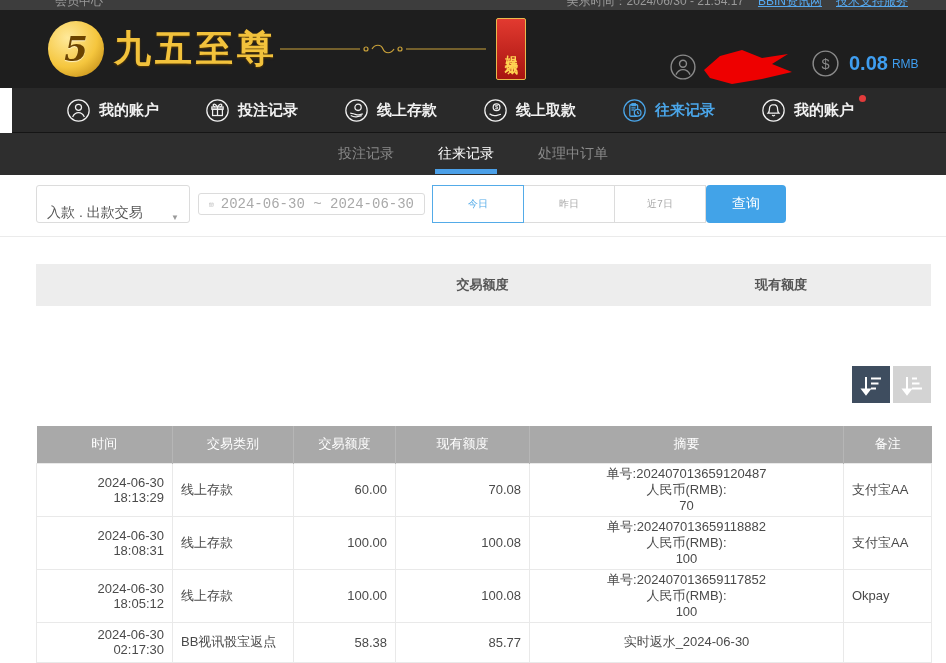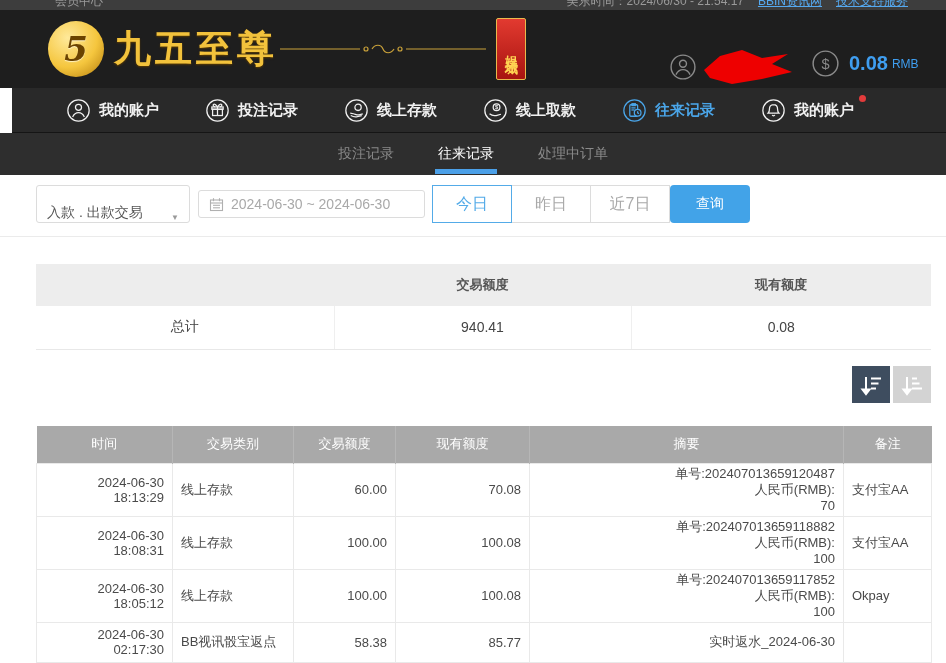--- a/index.html
+++ b/index.html
@@ -53,8 +53,8 @@
   .select-box { width:154px; height:38px; border:1px solid #dcdcdc; border-radius:3px; background:#fff;
     display:flex; align-items:flex-end; padding:0 10px; font-size:14px; color:#555; cursor:pointer; }
   .select-caret { margin-left:auto; font-size:8px; color:#9a9a9a; }
-  .date-box { margin-left:8px; width:227px; height:28px; border:1px solid #dcdcdc; border-radius:3px; background:#fff;
-    display:flex; align-items:center; padding:0 10px; font-size:14px; color:#a9a9a9; cursor:pointer; }
+  .date-box { margin-left:8px; width:227px; height:22px; border:1px solid #dcdcdc; border-radius:3px; background:#fff;
+    display:flex; align-items:center; padding:0 10px; font-size:14px; color:#a9a9a9; cursor:pointer;font-family:Liberation Mono, monospace; }
   .date-box span { margin-left:7px; white-space:nowrap; }
   .quick-group { margin-left:8px; display:flex; }
   .quick-btn { width:80px; height:38px; background:#fff; border:1px solid #dcdcdc; margin-left:-1px;

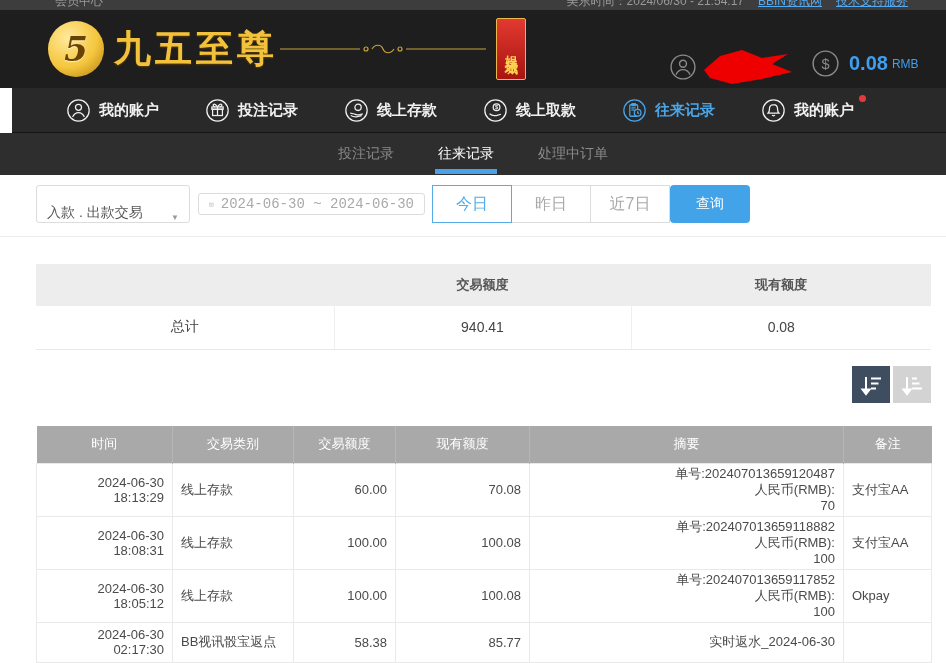--- a/index.html
+++ b/index.html
@@ -57,8 +57,8 @@
     display:flex; align-items:center; padding:0 10px; font-size:14px; color:#a9a9a9; cursor:pointer;font-family:Liberation Mono, monospace; }
   .date-box span { margin-left:7px; white-space:nowrap; }
   .quick-group { margin-left:8px; display:flex; }
-  .quick-btn { width:80px; height:38px; background:#fff; border:1px solid #dcdcdc; margin-left:-1px;
-    font-size:16px; color:#a9a9a9; display:flex; align-items:center; justify-content:center; cursor:pointer; }
+  .quick-btn { width:92px; height:38px; background:#fff; border:1px solid #dcdcdc; margin-left:-1px;
+    font-size:10px; color:#a9a9a9; display:flex; align-items:center; justify-content:center; cursor:pointer;font-family:Liberation Mono, monospace; }
   .quick-btn.active { border:1px solid #54abe8; color:#54abe8; z-index:2; }
   .search-btn { width:80px; height:38px; background:#42a3e8; border:none; border-radius:4px;
     color:#fff; font-size:14px; display:flex; align-items:center; justify-content:center; cursor:pointer; }

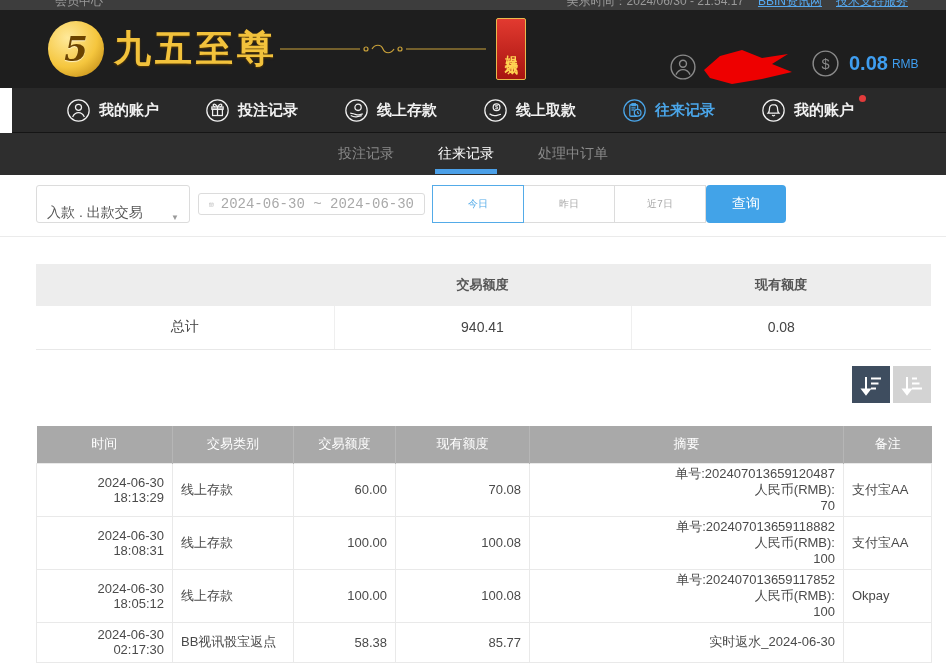--- a/index.html
+++ b/index.html
@@ -270,11 +270,6 @@
     <th>交易额度</th>
     <th>现有额度</th>
   </tr>
-  <tr>
-    <td>总计</td>
-    <td>940.41</td>
-    <td>0.08</td>
-  </tr>
 </tbody>
   </table>
 

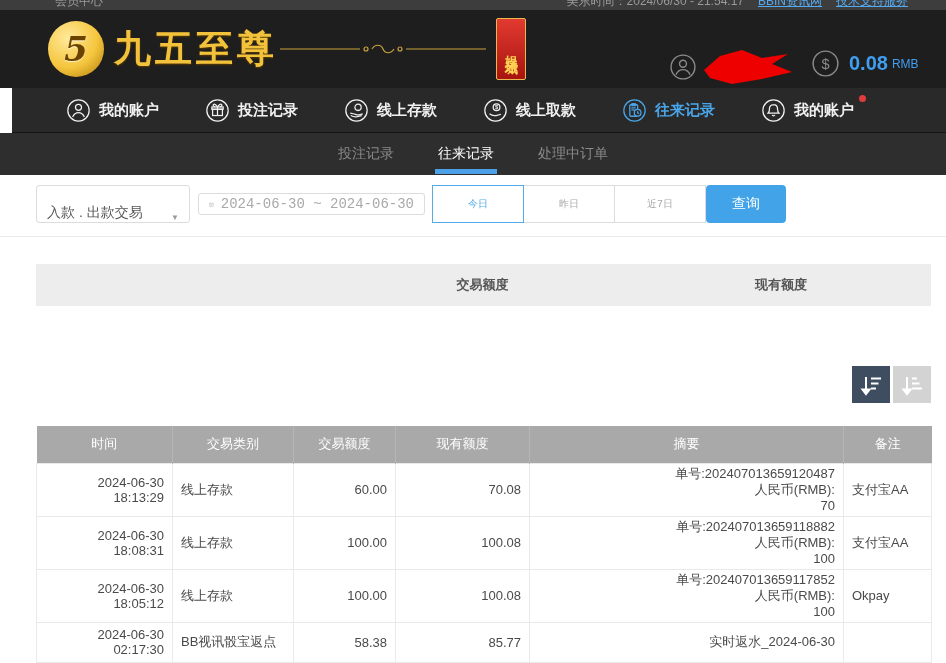--- a/index.html
+++ b/index.html
@@ -90,7 +90,7 @@
   .cell-time { text-align:right; }
   .cell-type { text-align:left; }
   .cell-num { text-align:right; }
-  .cell-sum { text-align:right; line-height:16px; }
+  .cell-sum { text-align:center; line-height:16px; }
   .cell-sum span { display:block; }
   .cell-remark { text-align:left; }
 </style>

